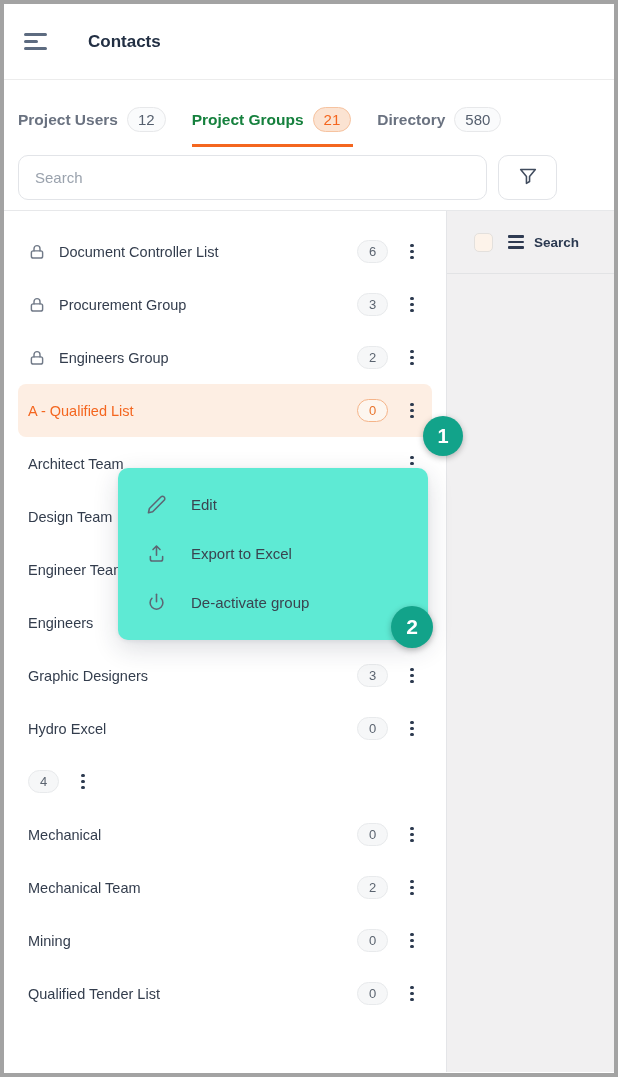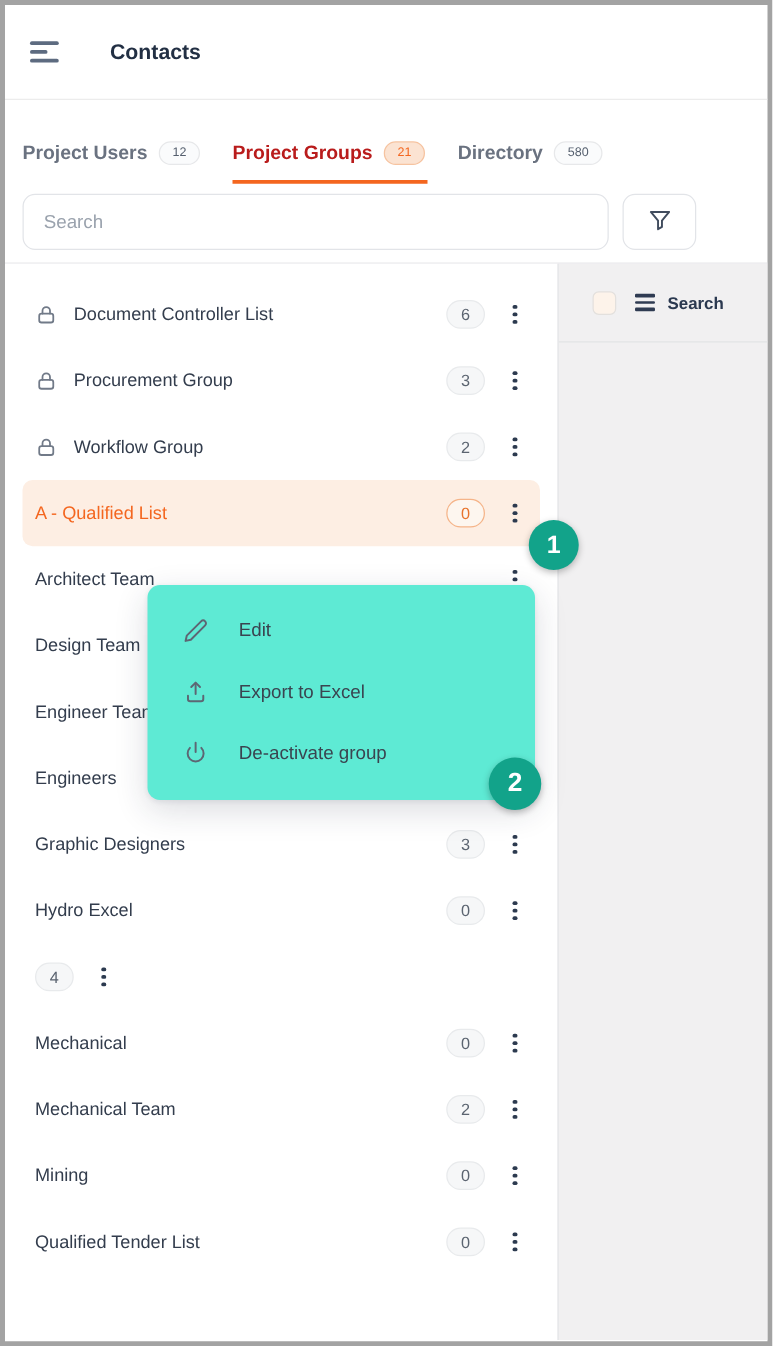--- a/index.html
+++ b/index.html
@@ -21,7 +21,7 @@
   .tabs { display: flex; align-items: flex-end; padding: 0 14px; height: 67px; }
   .tab { display: flex; align-items: center; gap: 9px; margin-right: 24px; padding: 0 2px 15px 0; background: none; border: none; cursor: pointer; }
   .tab-label { font-size: 15.5px; font-weight: bold; color: #6a7280; }
-  .tab-pill { font-size: 10px; padding: 3px 10px; border-radius: 999px; background: #fafbfc; border: 1px solid #e7e8ea; color: #555f6e; }
+  .tab-pill { font-size: 15px; padding: 3px 10px; border-radius: 999px; background: #fafbfc; border: 1px solid #e7e8ea; color: #555f6e; }
   .tab.active { border-bottom: 3px solid #f4661f; padding-bottom: 12px; }
   .tab.active .tab-label { color: #b91c1c; }
   .tab.active .tab-pill { background: #fbe3d2; border-color: #f6c3a0; color: #f4661f; }

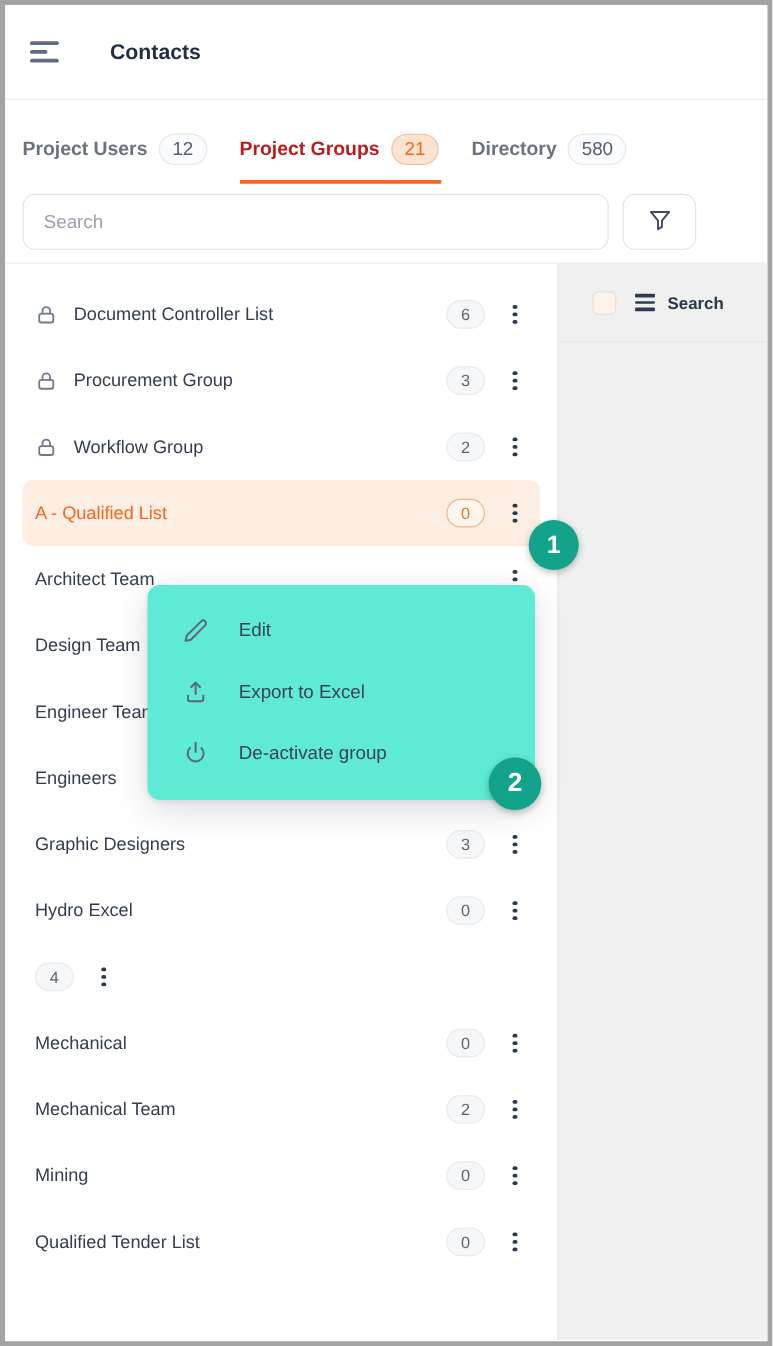--- a/index.html
+++ b/index.html
@@ -23,7 +23,7 @@
   .tab-label { font-size: 15.5px; font-weight: bold; color: #6a7280; }
   .tab-pill { font-size: 15px; padding: 3px 10px; border-radius: 999px; background: #fafbfc; border: 1px solid #e7e8ea; color: #555f6e; }
   .tab.active { border-bottom: 3px solid #f4661f; padding-bottom: 12px; }
-  .tab.active .tab-label { color: #b91c1c; }
+  .tab.active .tab-label { color: #15803d; }
   .tab.active .tab-pill { background: #fbe3d2; border-color: #f6c3a0; color: #f4661f; }
   
   .search-row { display: flex; gap: 11px; padding: 8px 57px 10px 14px; }

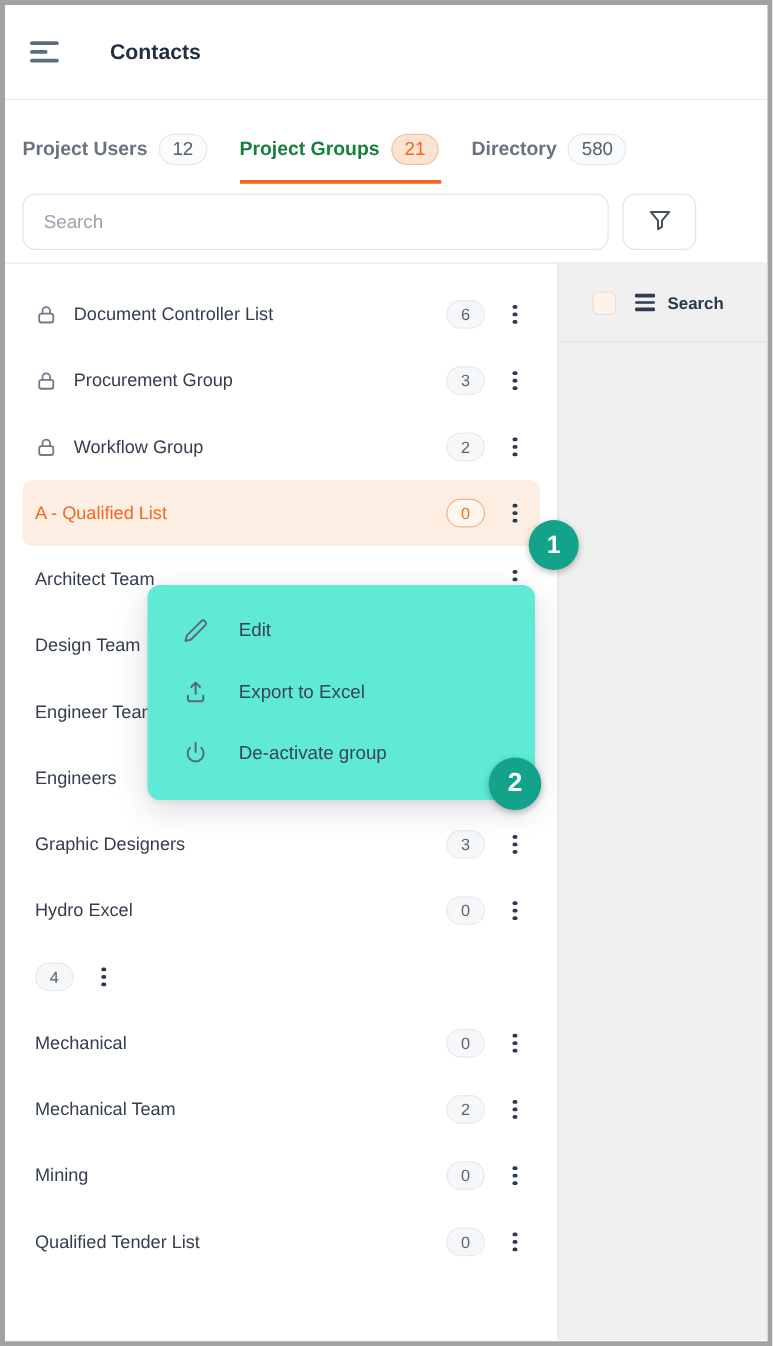--- a/index.html
+++ b/index.html
@@ -146,7 +146,7 @@
               <path d="M8 10.5V7.5a4 4 0 0 1 8 0v3"></path>
             </svg>
           </span>
-        <span class="row-name">Workflow Group</span>
+        <span class="row-name">Engineers Group</span>
         <span class="pill">2</span>
         <button class="kebab">
             <i></i>

